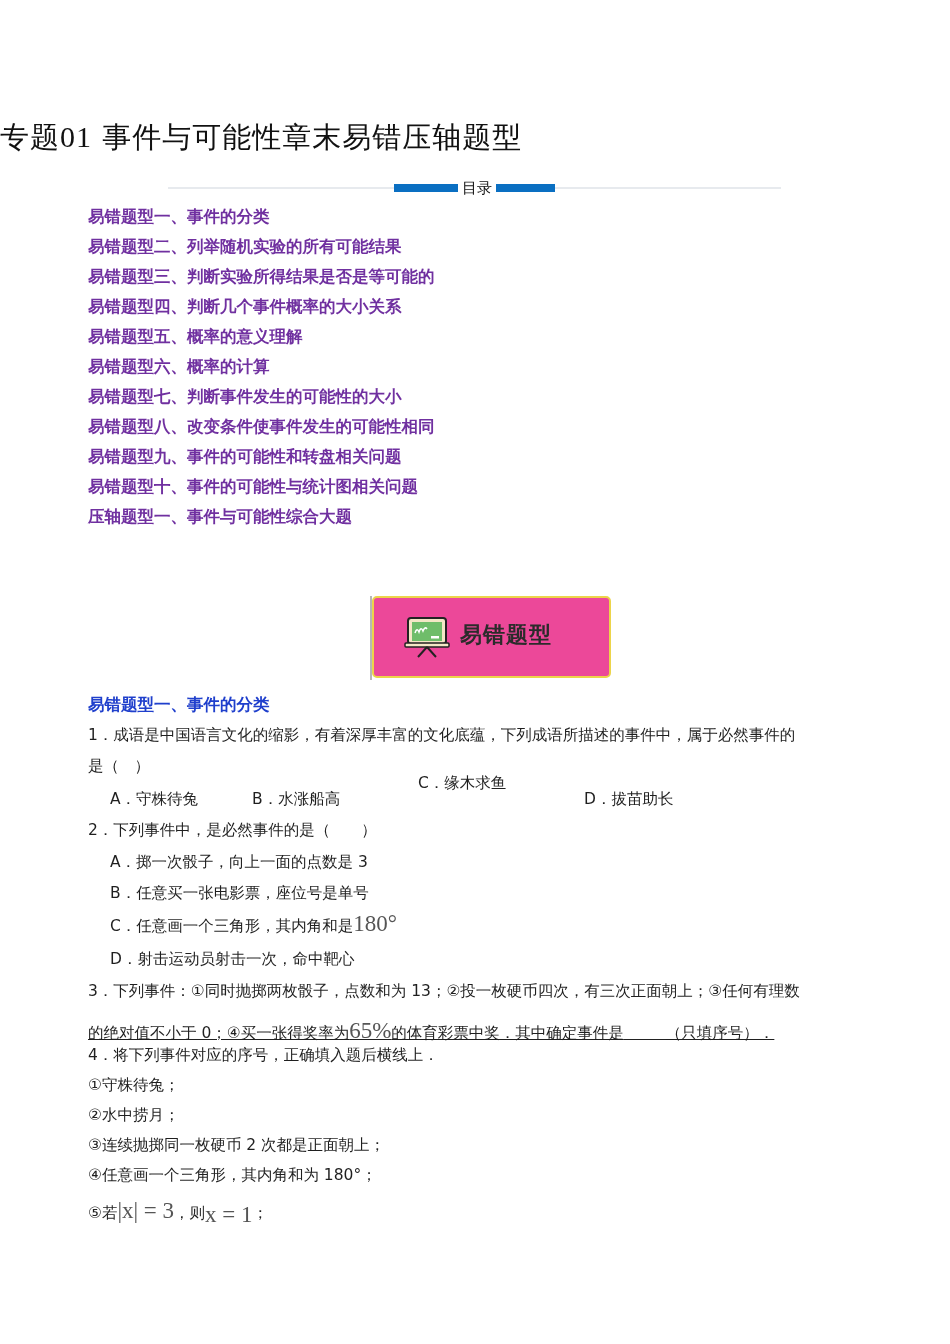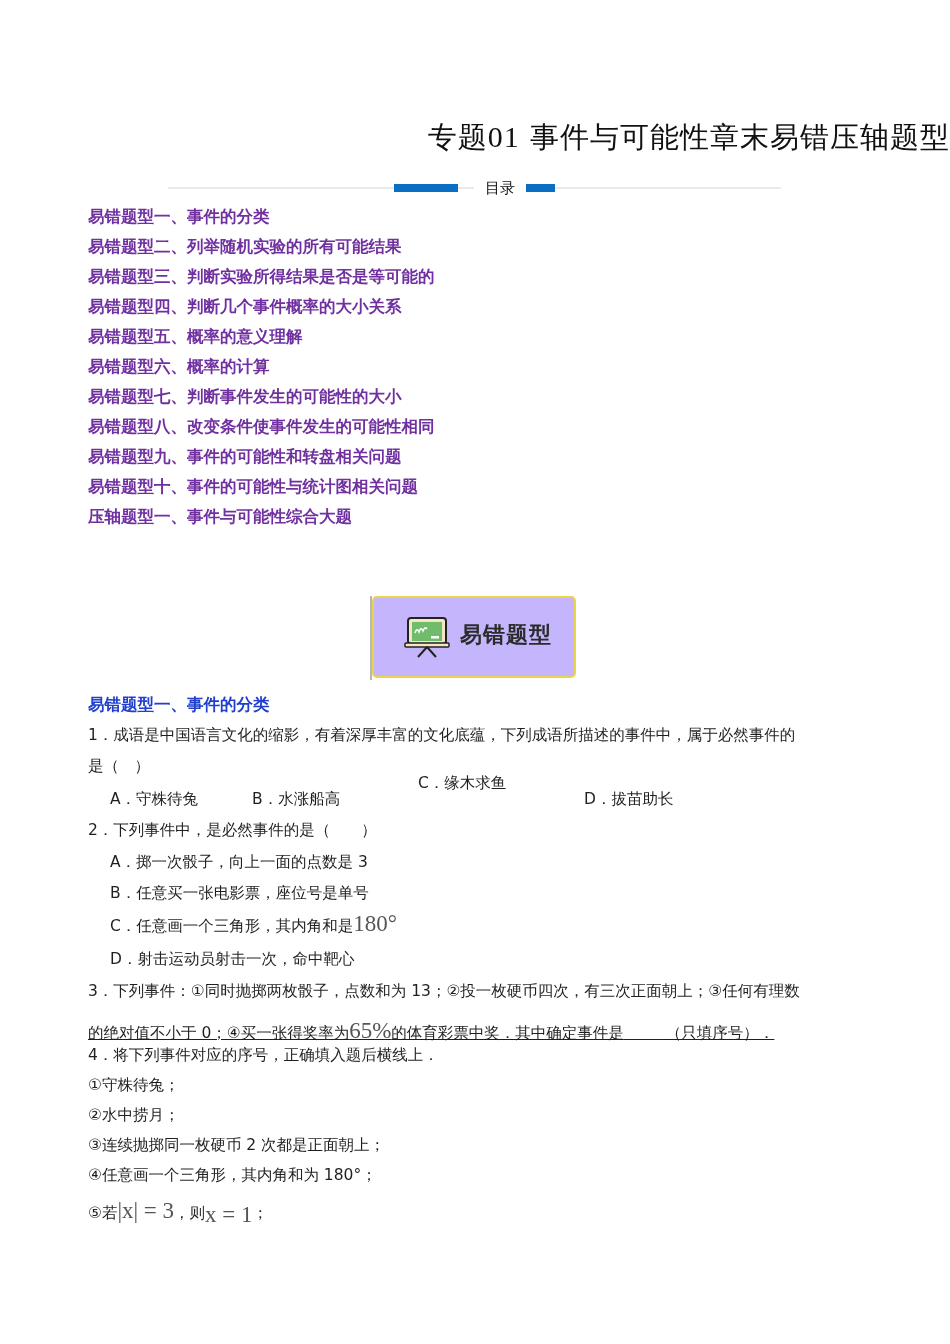--- a/index.html
+++ b/index.html
@@ -6,7 +6,7 @@
     body { width: 950px; height: 1344px; position: relative; overflow: hidden;
            font-family: "DejaVu Sans", "Liberation Sans", sans-serif; color: #1a1a1a; }
     .abs { position: absolute; }
-    .title { left: 0; width: 950px; top: 118px; text-align: right; font-size: 29px;
+    .title { left: 0; width: 950px; top: 118px; text-align: left; font-size: 29px;
              font-family: "DejaVu Sans", sans-serif; color: #111; letter-spacing: 1px; }
     .title .num { font-family: "Liberation Serif", "DejaVu Serif", serif; font-size: 30px; }
     .toc-line { left: 168px; width: 613px; top: 187px; height: 2px; background: #e7eaee; }

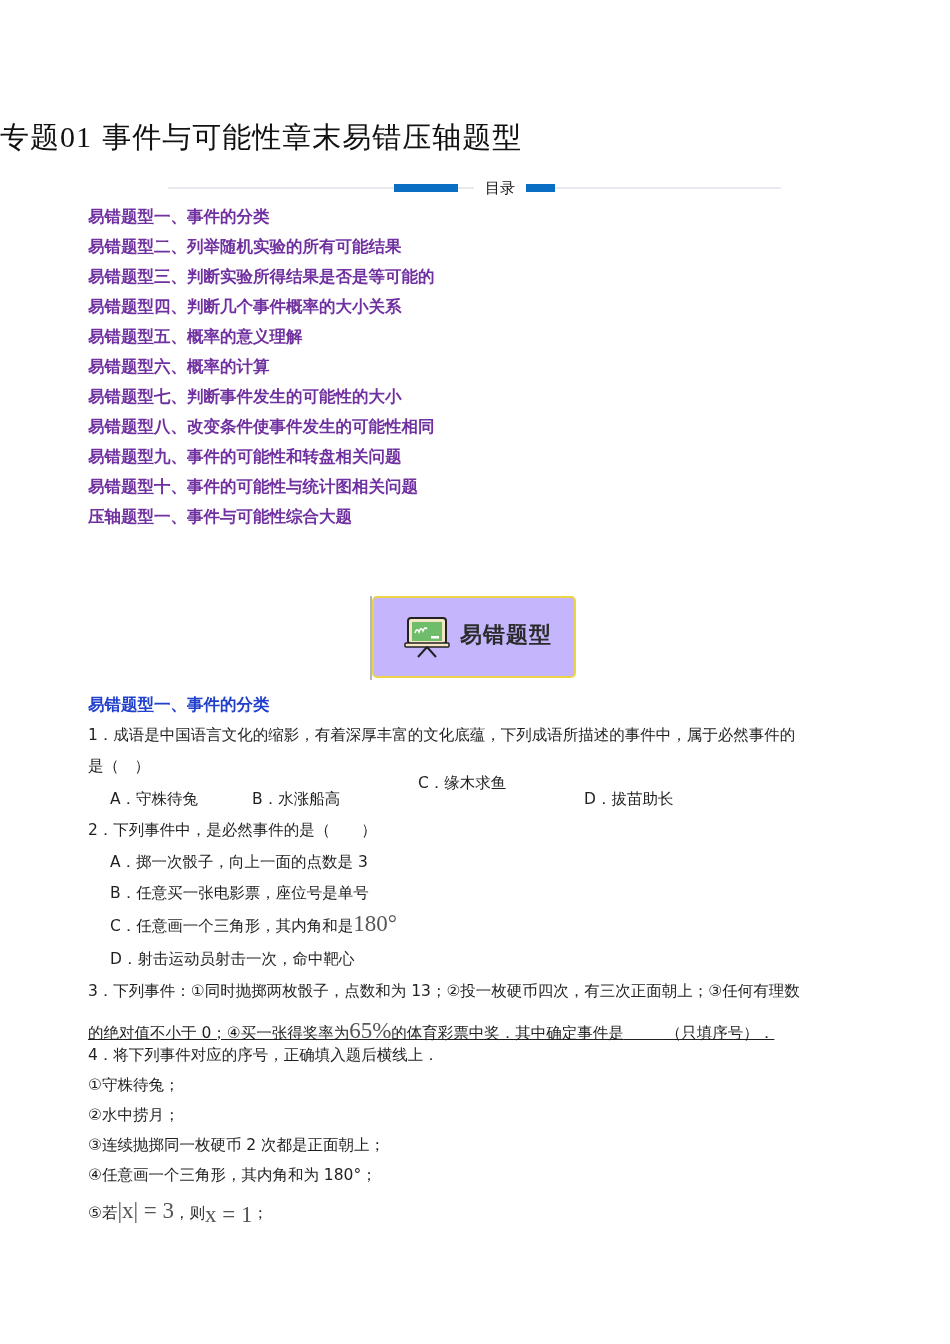--- a/index.html
+++ b/index.html
@@ -11,8 +11,8 @@
     .title .num { font-family: "Liberation Serif", "DejaVu Serif", serif; font-size: 30px; }
     .toc-line { left: 168px; width: 613px; top: 187px; height: 2px; background: #e7eaee; }
     .toc-bar { top: 184px; height: 8px; background: #0a6fc2; }
-    .toc-label { top: 178px; left: 458px; width: 52px; text-align: center; font-size: 15px;
-                 background: #fff; color: #111; line-height: 20px; margin-left: 16px; }
+    .toc-label { top: 178px; left: 458px; width: 38px; text-align: center; font-size: 15px;
+                 background: #fff; color: #111; line-height: 20px; }
     .toc-list { left: 88px; top: 206px; margin: 0; padding: 0; list-style: none; }
     .toc-list li { height: 30px; line-height: 22px; font-size: 16.5px; font-weight: bold; color: #7030a0; }
     .banner { left: 372px; top: 596px; width: 204px; height: 82px; background: #c4b5fd;

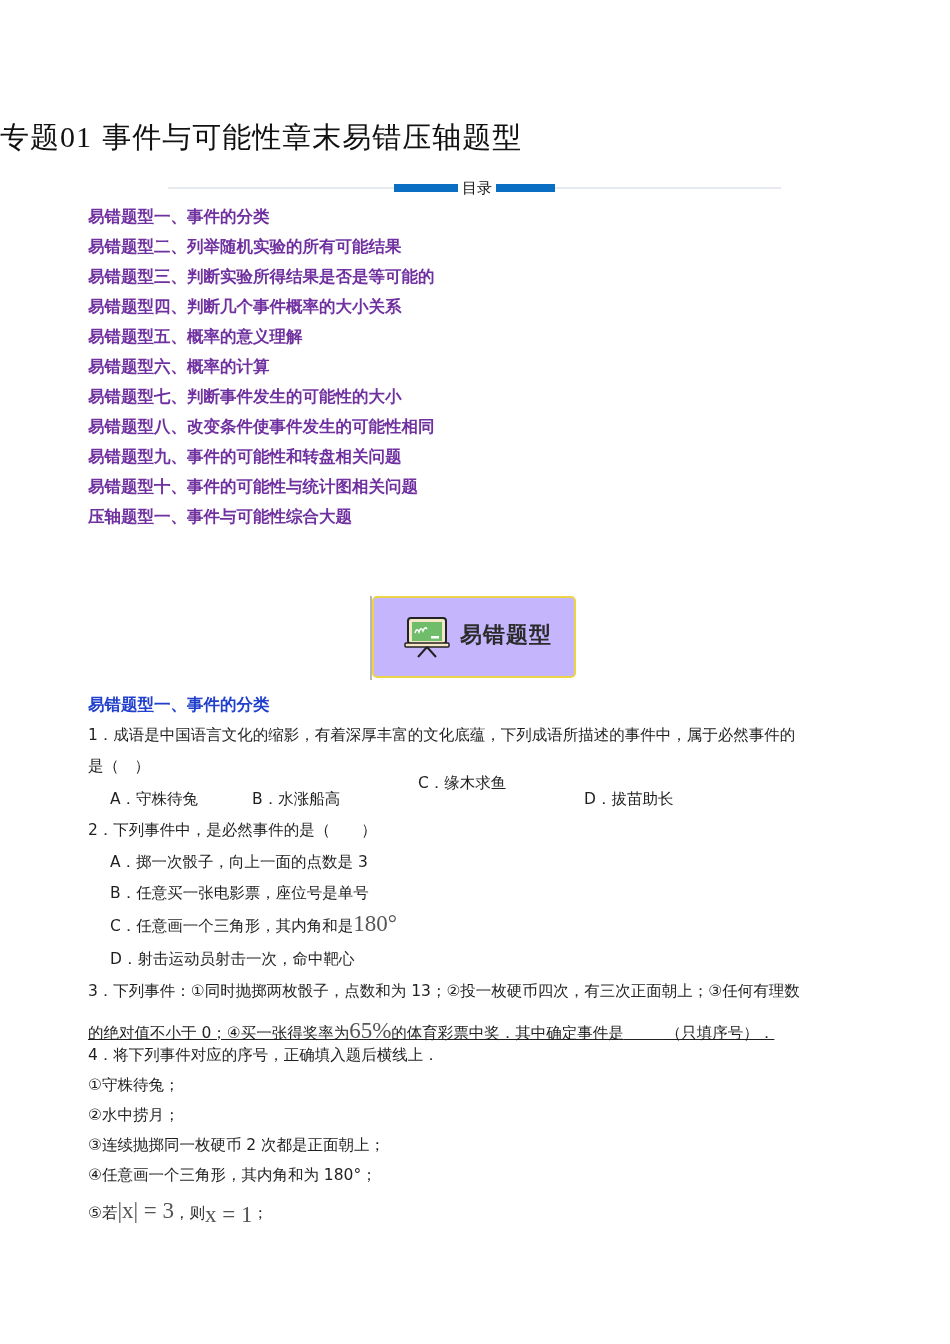--- a/index.html
+++ b/index.html
@@ -15,7 +15,7 @@
                  background: #fff; color: #111; line-height: 20px; }
     .toc-list { left: 88px; top: 206px; margin: 0; padding: 0; list-style: none; }
     .toc-list li { height: 30px; line-height: 22px; font-size: 16.5px; font-weight: bold; color: #7030a0; }
-    .banner { left: 372px; top: 596px; width: 204px; height: 82px; background: #c4b5fd;
+    .banner { left: 372px; top: 596px; width: 239px; height: 82px; background: #ec4899;
               border: 2px solid #ecd44a; border-radius: 5px; box-sizing: border-box; }
     .banner-shadow { left: 370px; top: 596px; width: 2px; height: 84px; background: #b7b7b7; }
     .banner .icon { position: absolute; left: 30px; top: 18px; width: 46px; height: 44px; }

